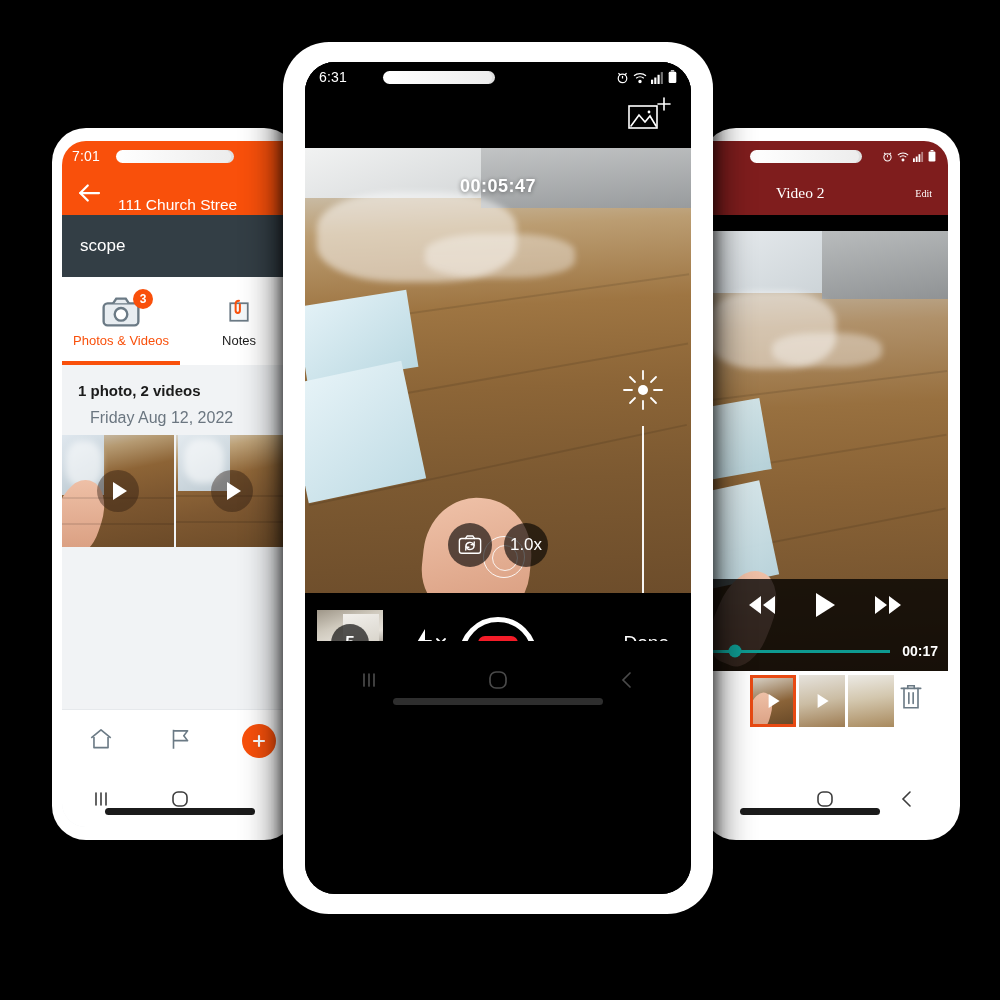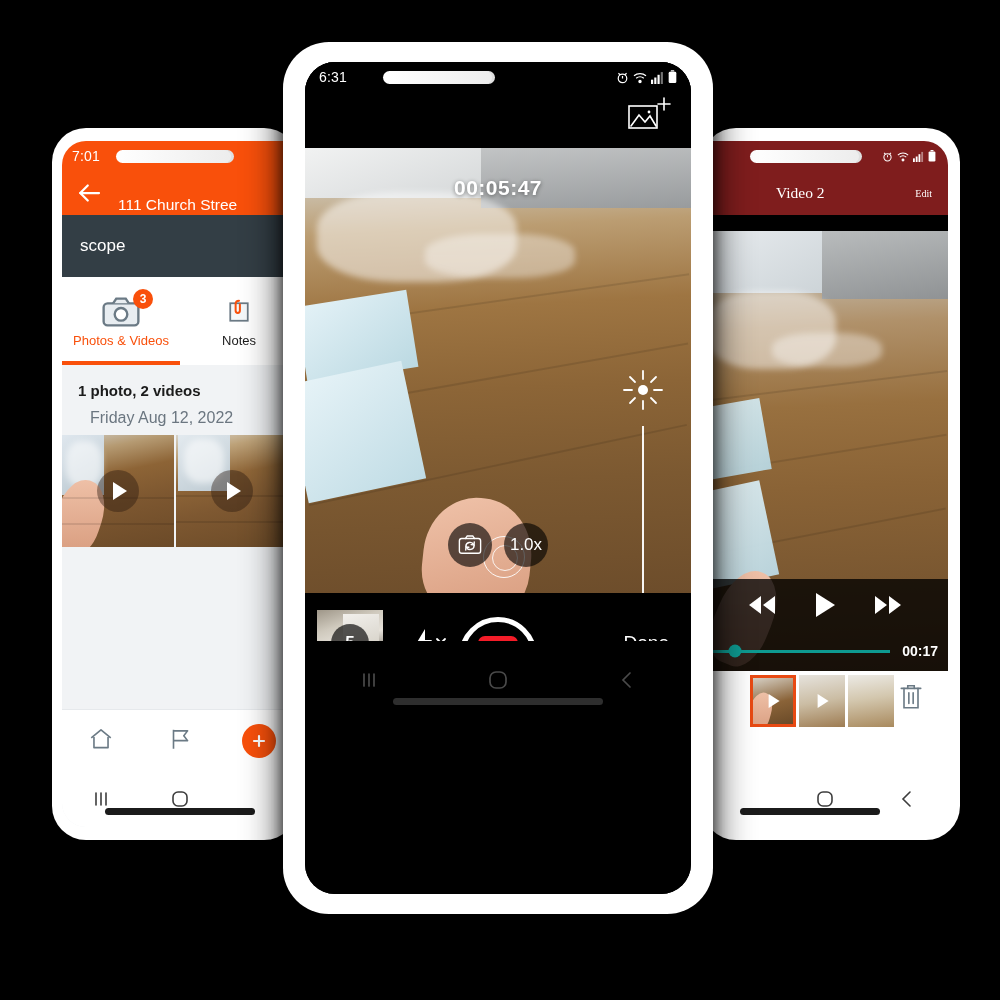--- a/index.html
+++ b/index.html
@@ -104,7 +104,7 @@
   }
   .c-timer {
     position: absolute; left: 0; right: 0; top: 28px; text-align: center;
-    color: #fff; font-size: 21px; font-weight: bold; letter-spacing: .5px;
+    color: #fff; font-size: 18px; font-weight: bold; letter-spacing: .5px;
     text-shadow: 0 1px 4px rgba(0,0,0,.45);
   }
   .focus-ring {

